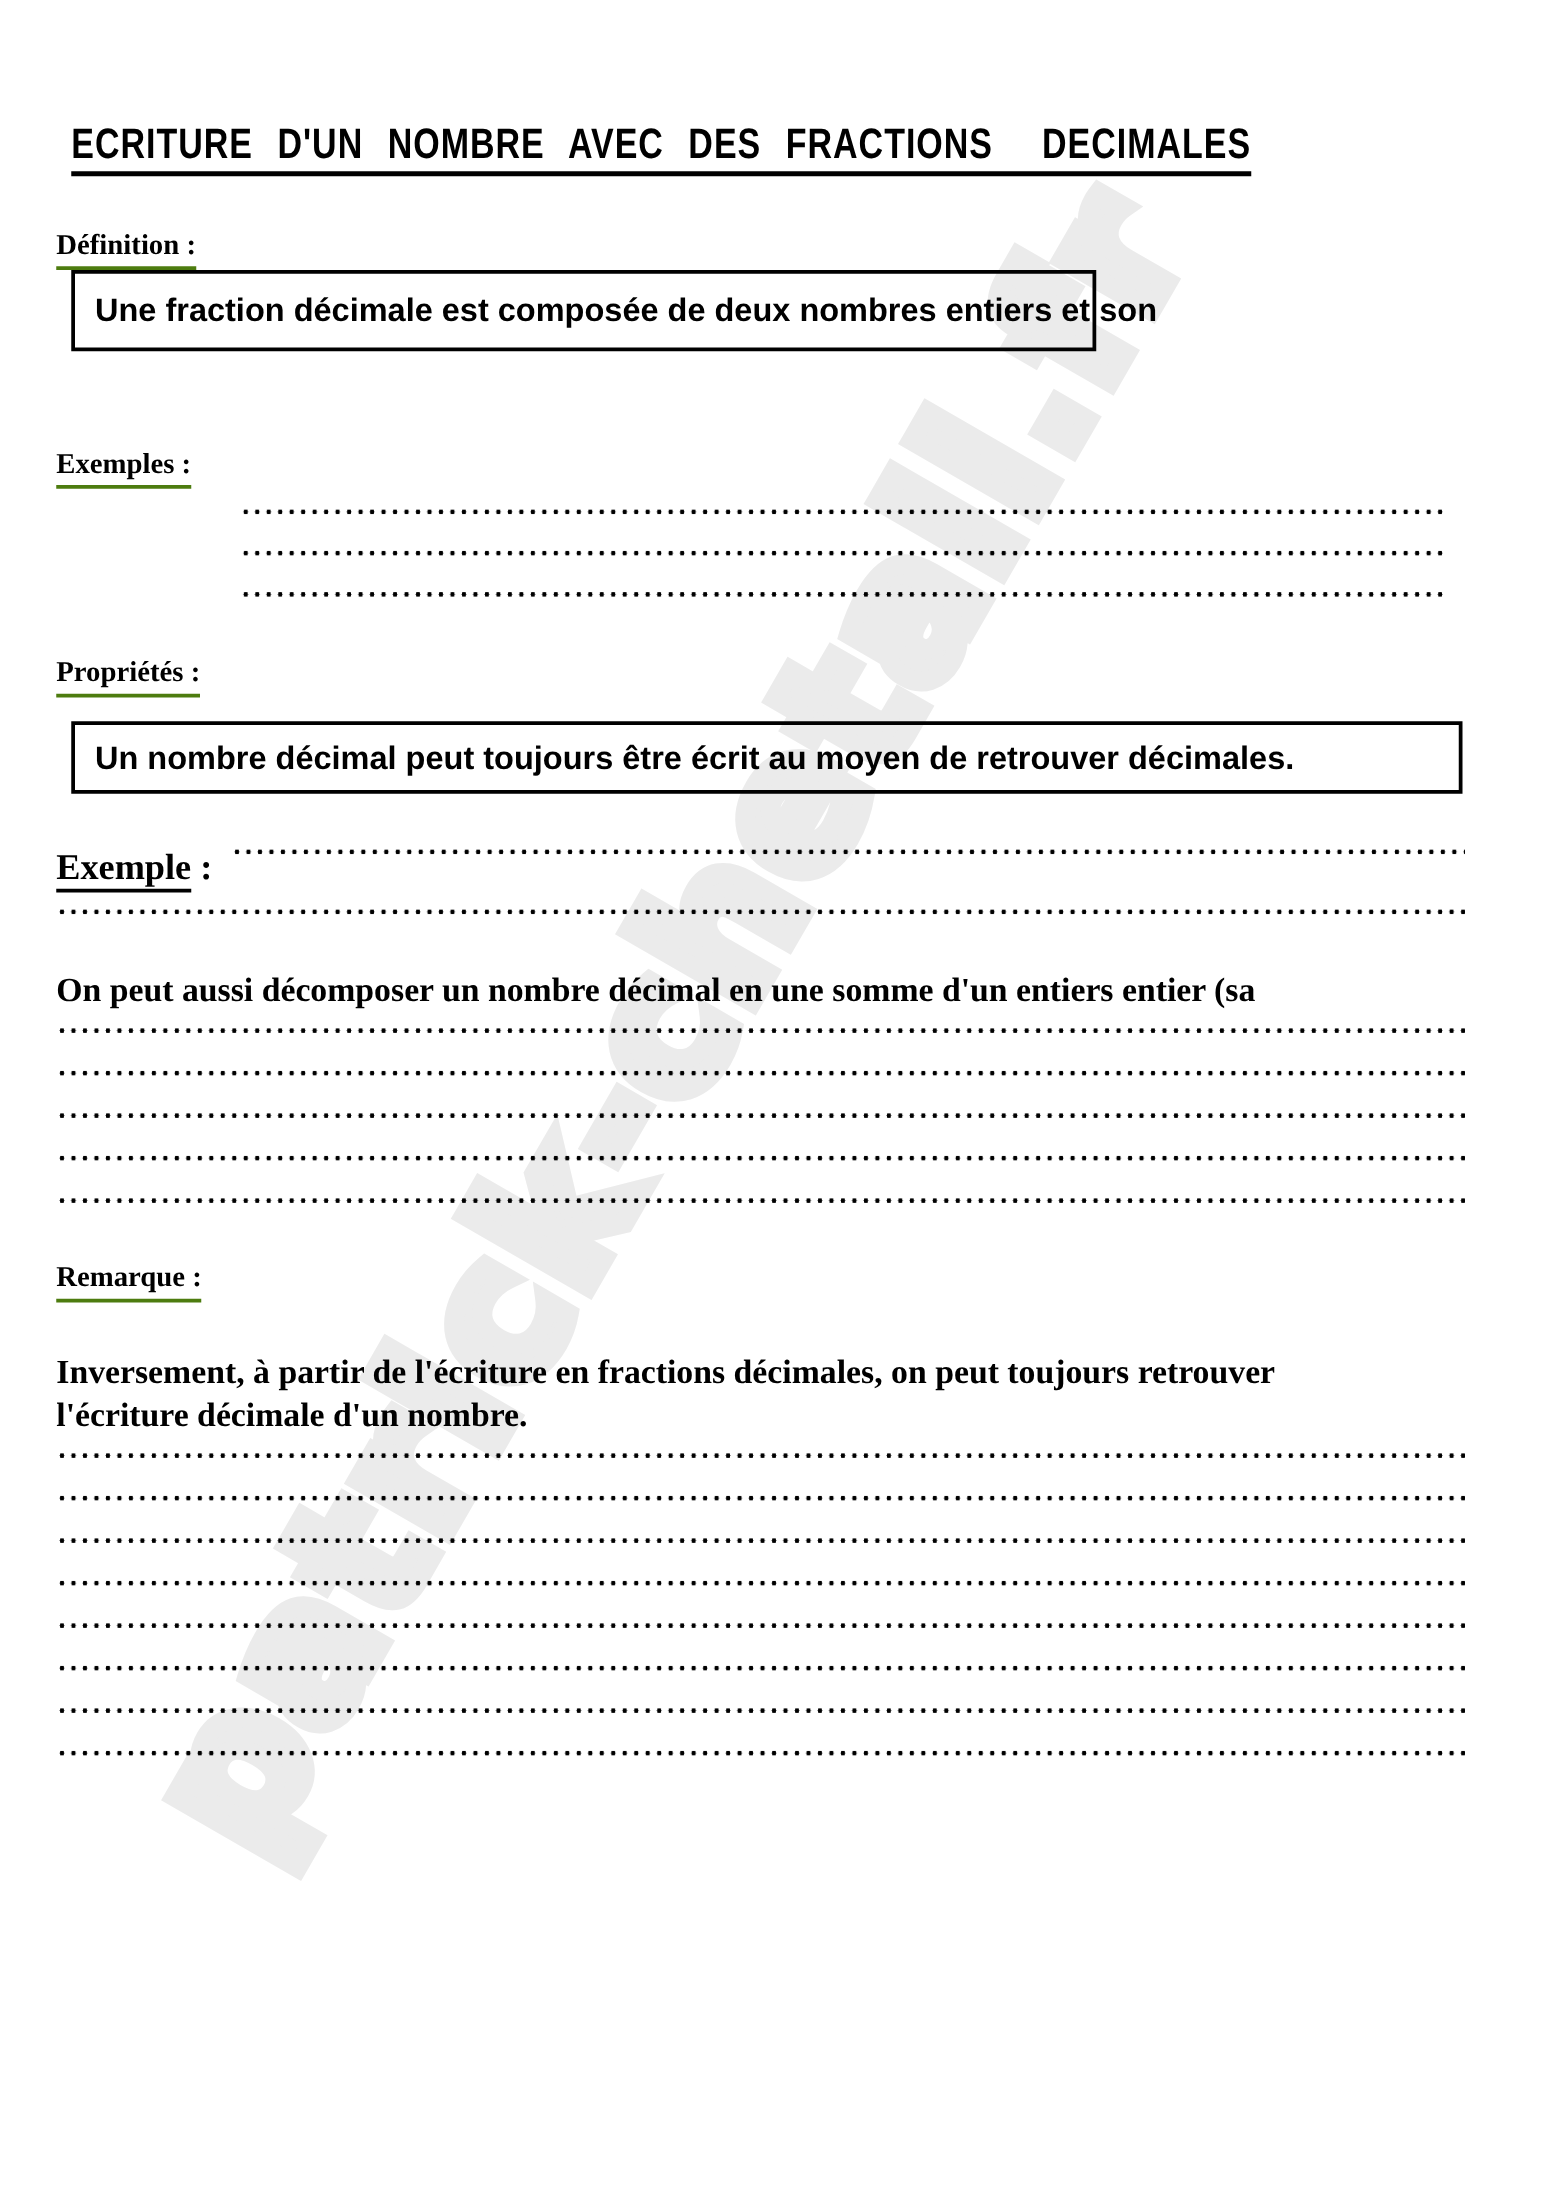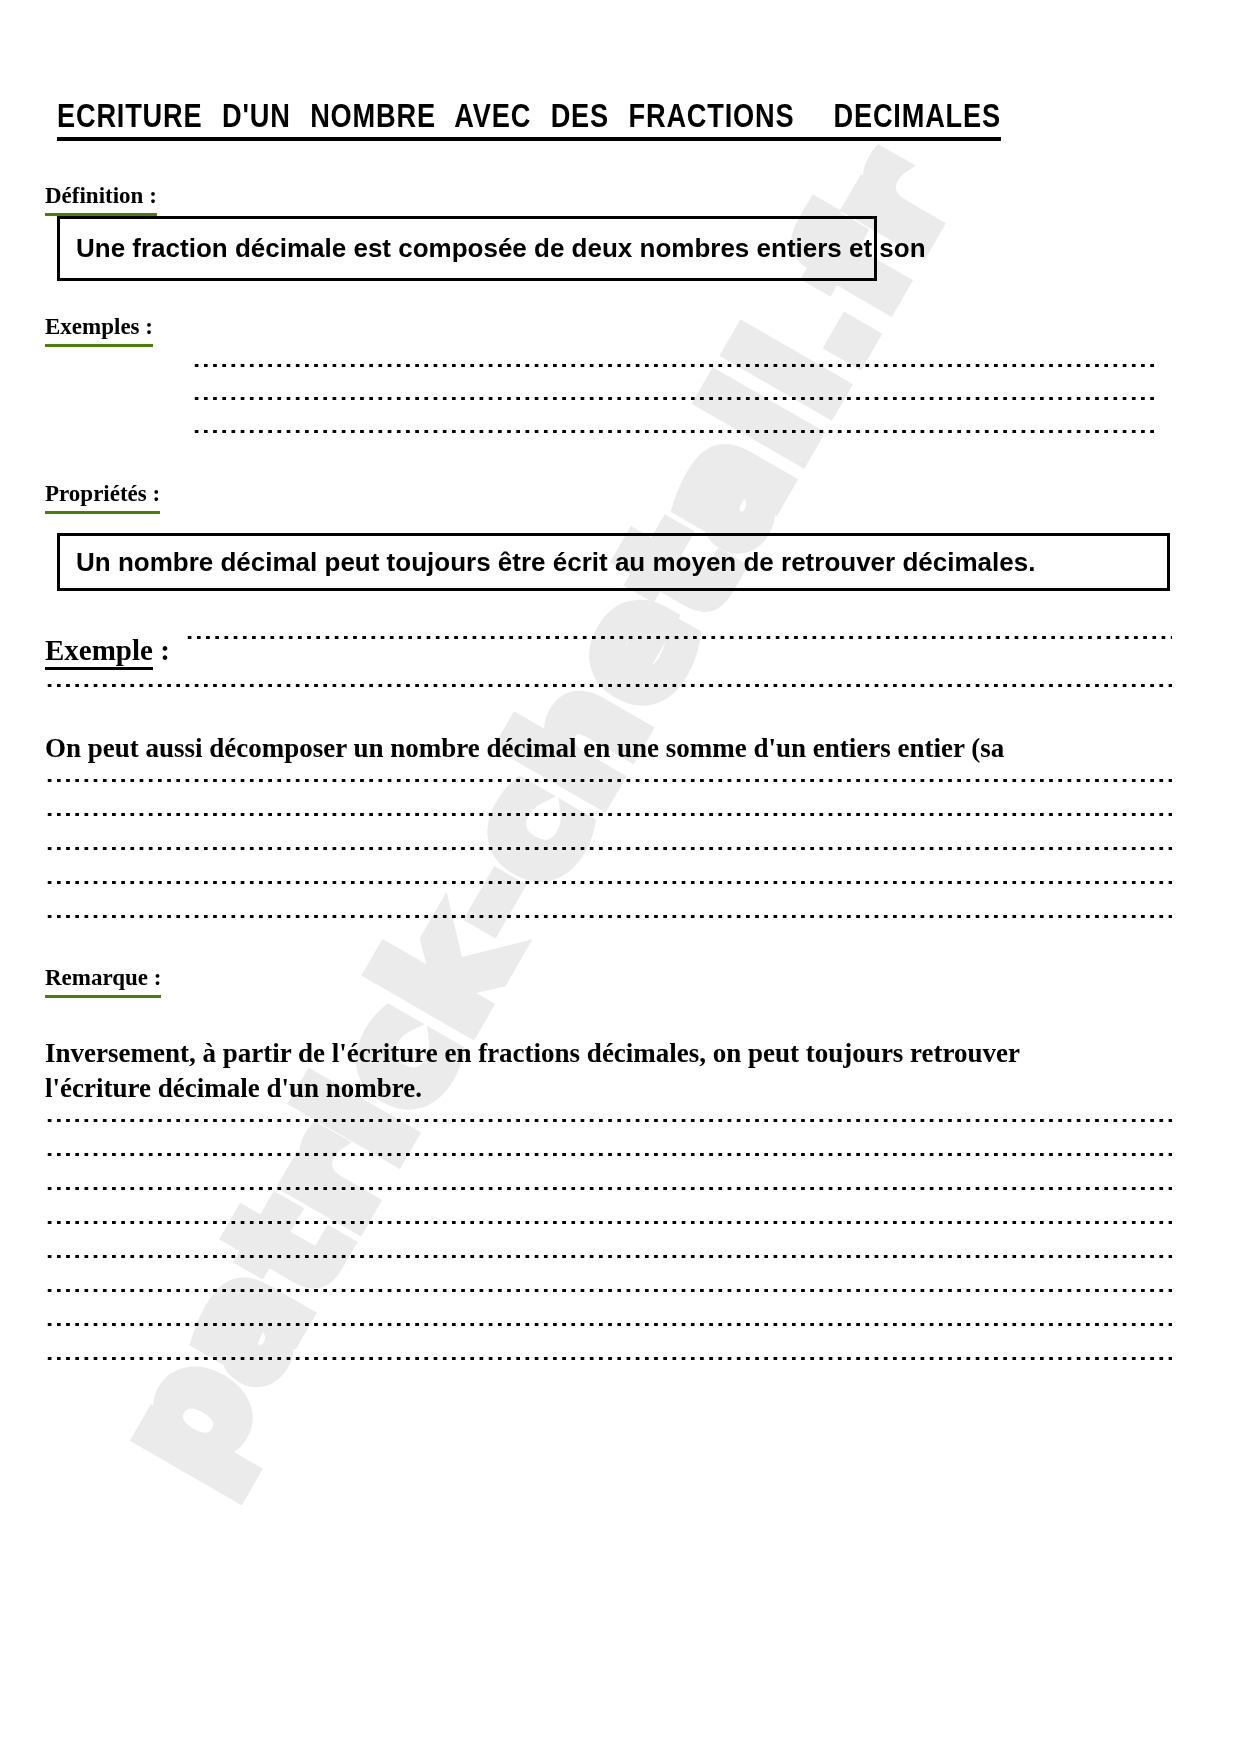--- a/index.html
+++ b/index.html
@@ -64,7 +64,7 @@
     white-space:pre;
   }
   .h-definition{margin-top:40px;}
-  .h-exemples{margin-top:31px;}
+  .h-exemples{margin-top:75px;}
   .h-proprietes{margin-top:45px;}
   .h-remarque{margin-top:44px;}
   

